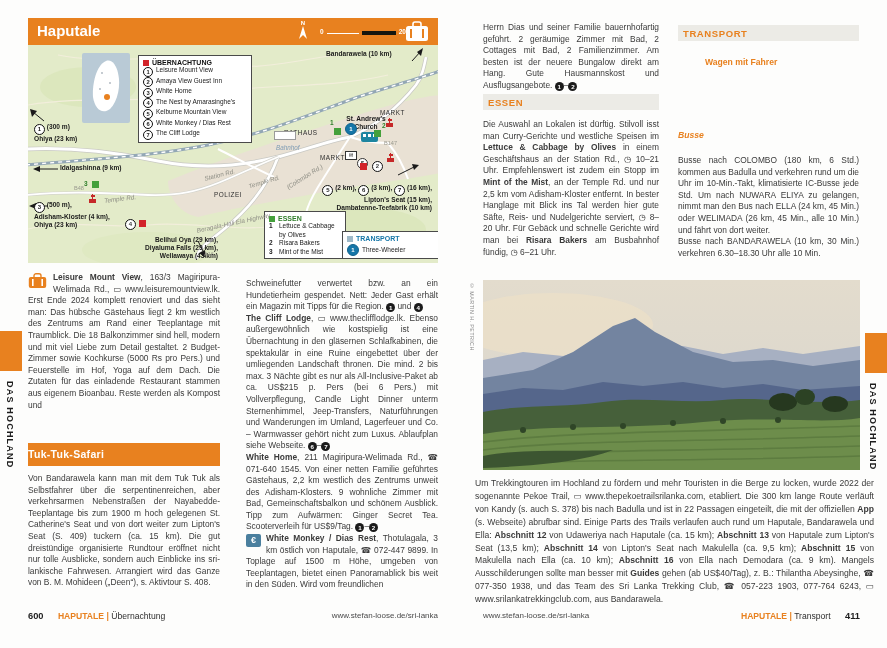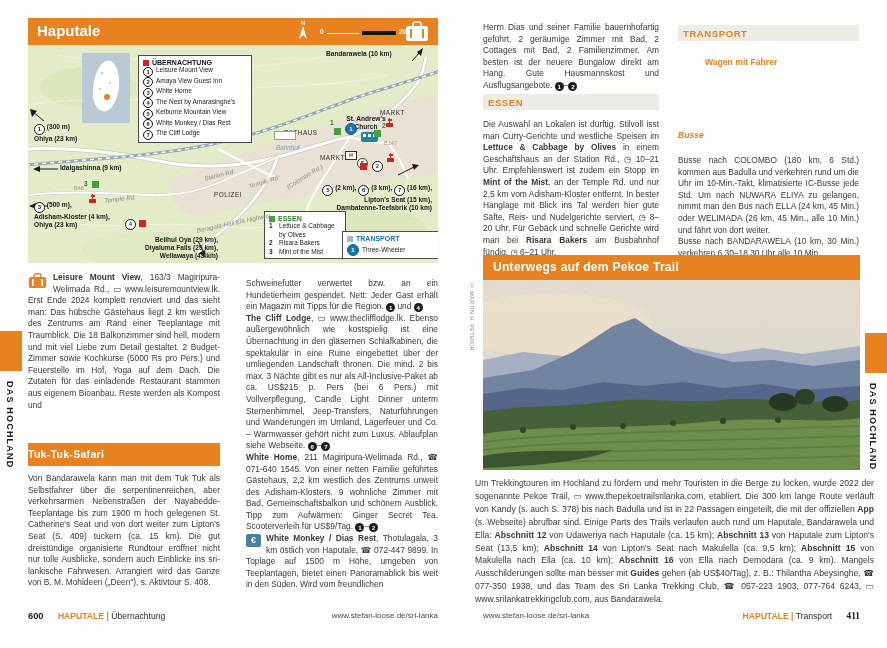--- a/index.html
+++ b/index.html
@@ -341,7 +341,6 @@
     <p class="body8">Busse nach BANDARAWELA (10 km, 30 Min.) verkehren 6.30–18.30 Uhr alle 10 Min.</p>
   </div>
 
-  <div class="orange-bar abs" style="left:483px;top:255px;width:377px;height:25px;font-size:12px;line-height:25px;padding-left:10px;box-sizing:border-box;letter-spacing:0.3px;">Unterwegs auf dem Pekoe Trail</div>
   <div class="credit" style="left:469px;top:283px;">© MARTIN H. PETRICH</div>
   <div class="abs" style="left:483px;top:280px;width:377px;height:190px;">
     <svg width="377" height="190">

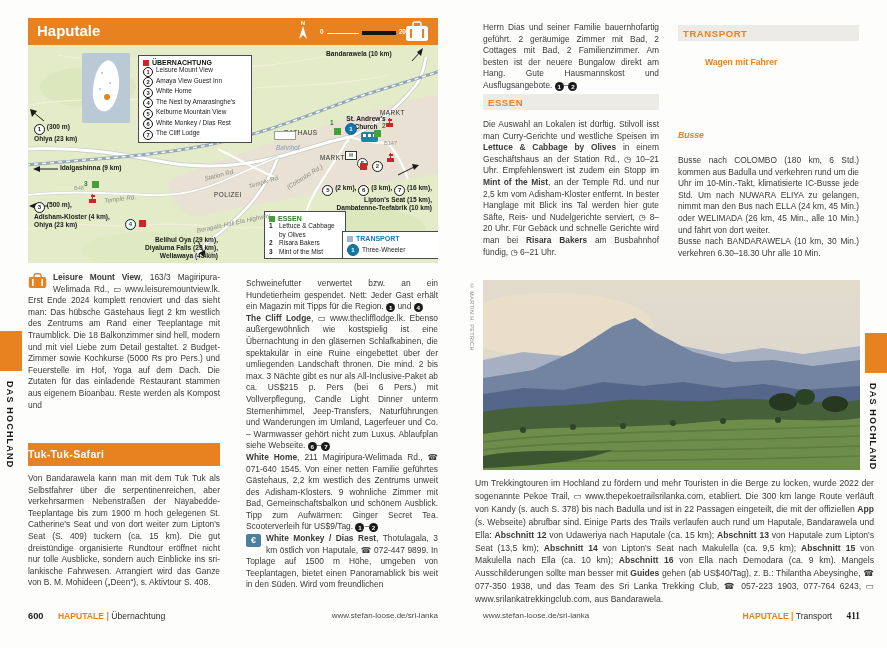--- a/index.html
+++ b/index.html
@@ -387,7 +387,7 @@
     <span class="chap">HAPUTALE</span>
     <span class="sep">|</span>
     <span>Transport</span>
-    <span class="pg" style="margin-left:12px;font-family:Liberation Serif, serif;">411</span>
+    <span class="pg" style="margin-left:12px;">411</span>
   </div>
 
 </div>

